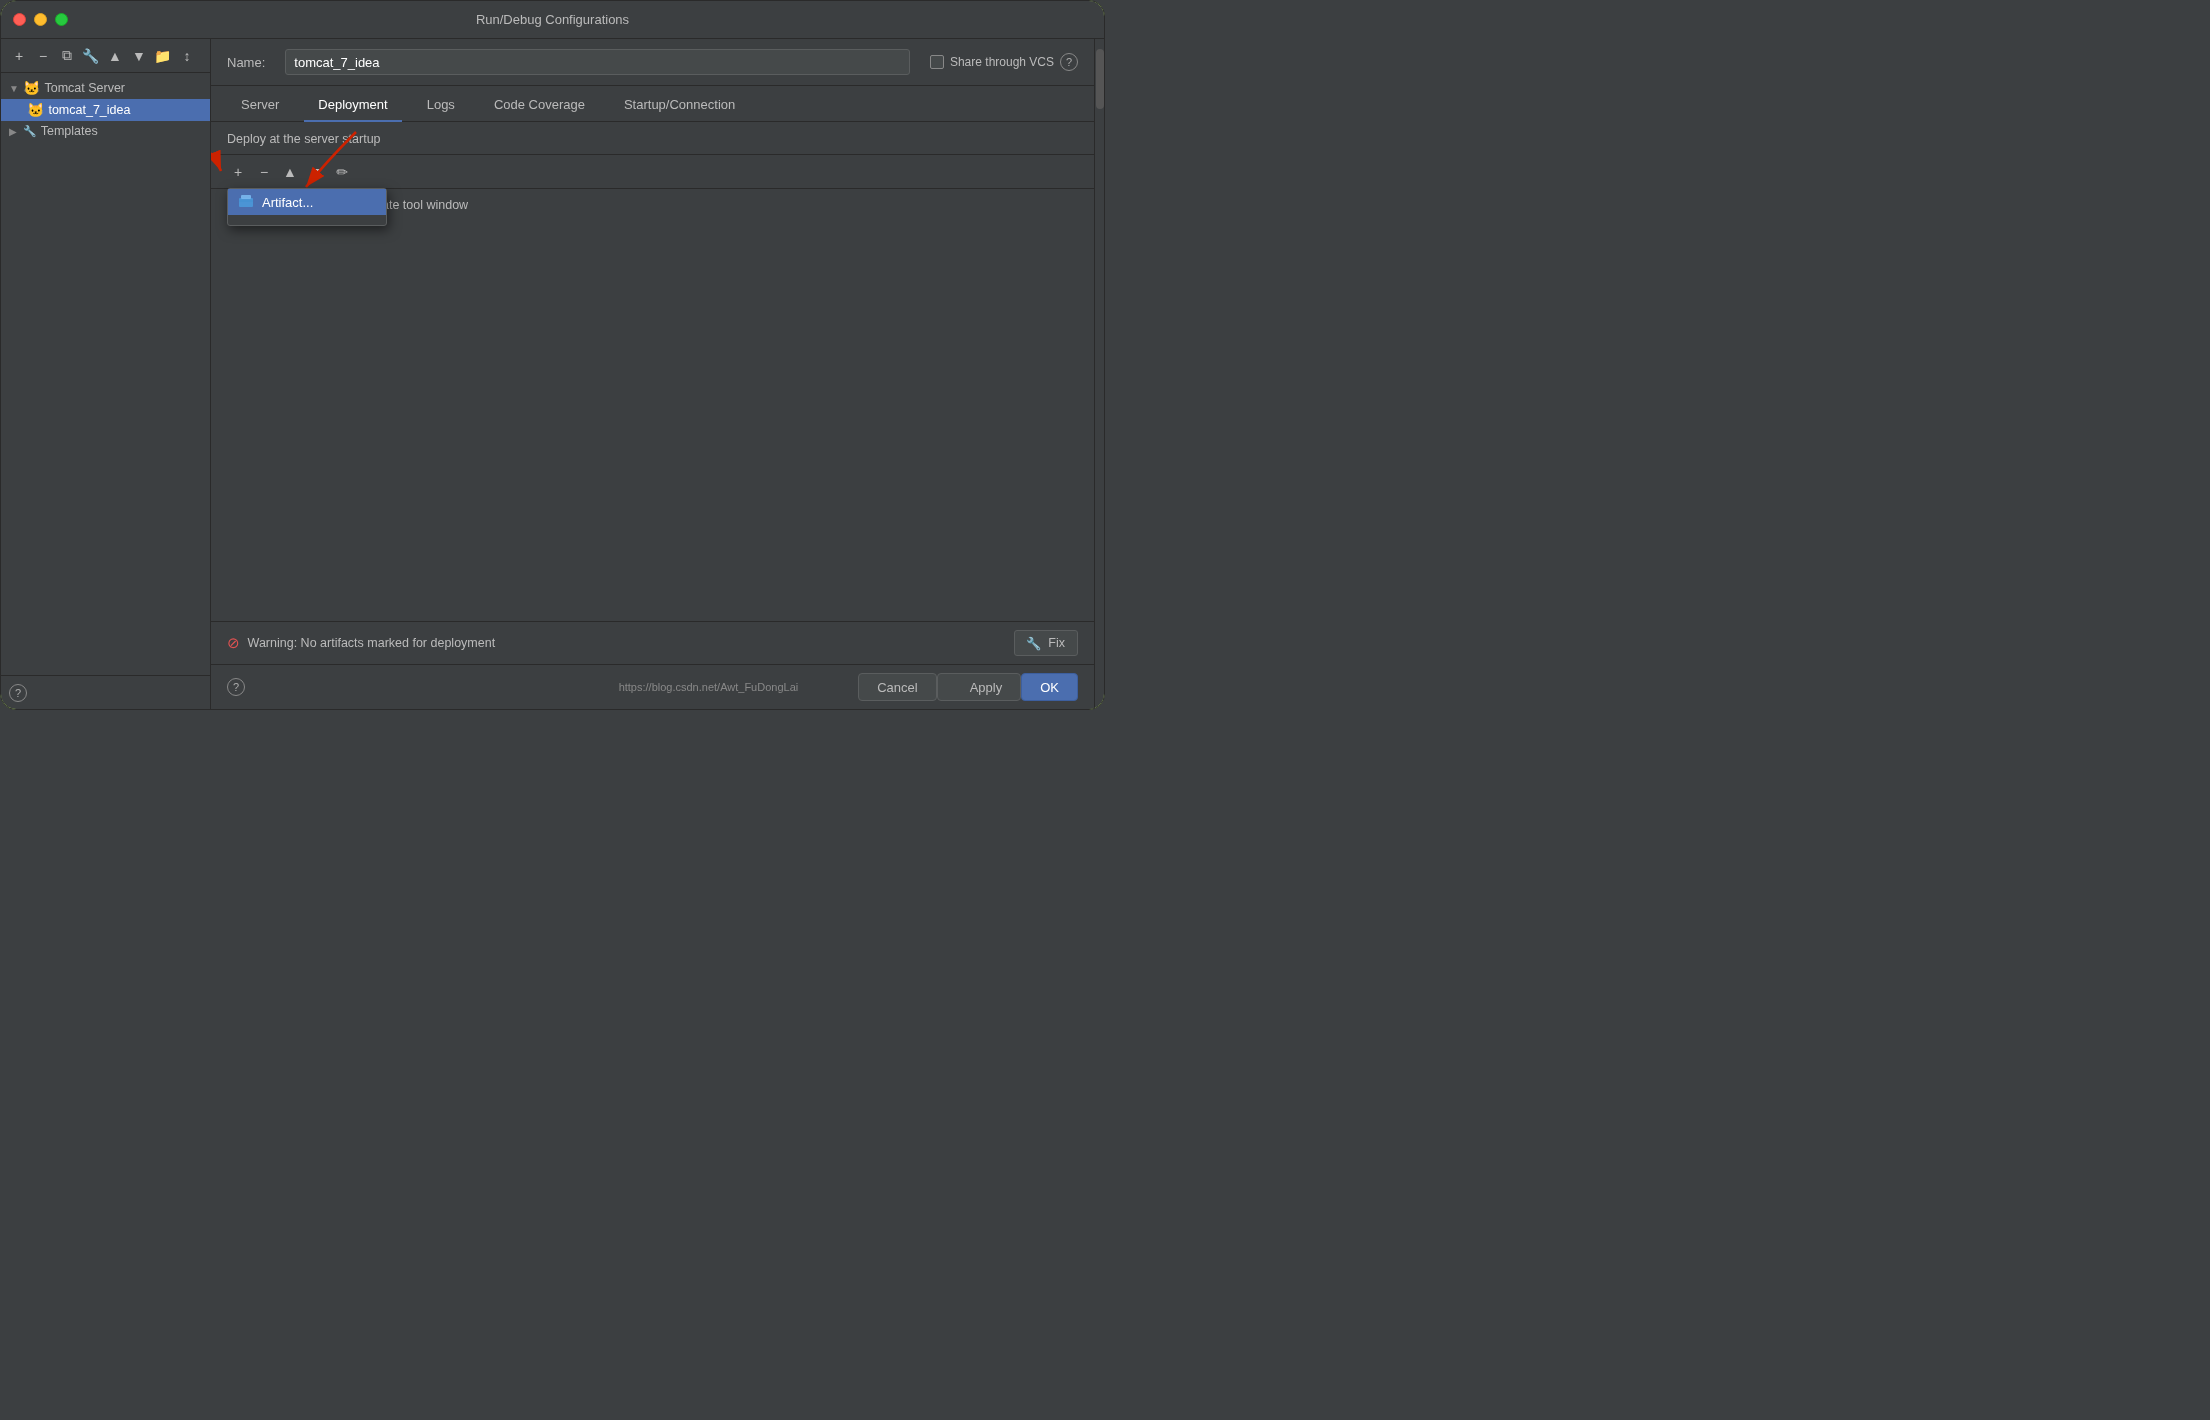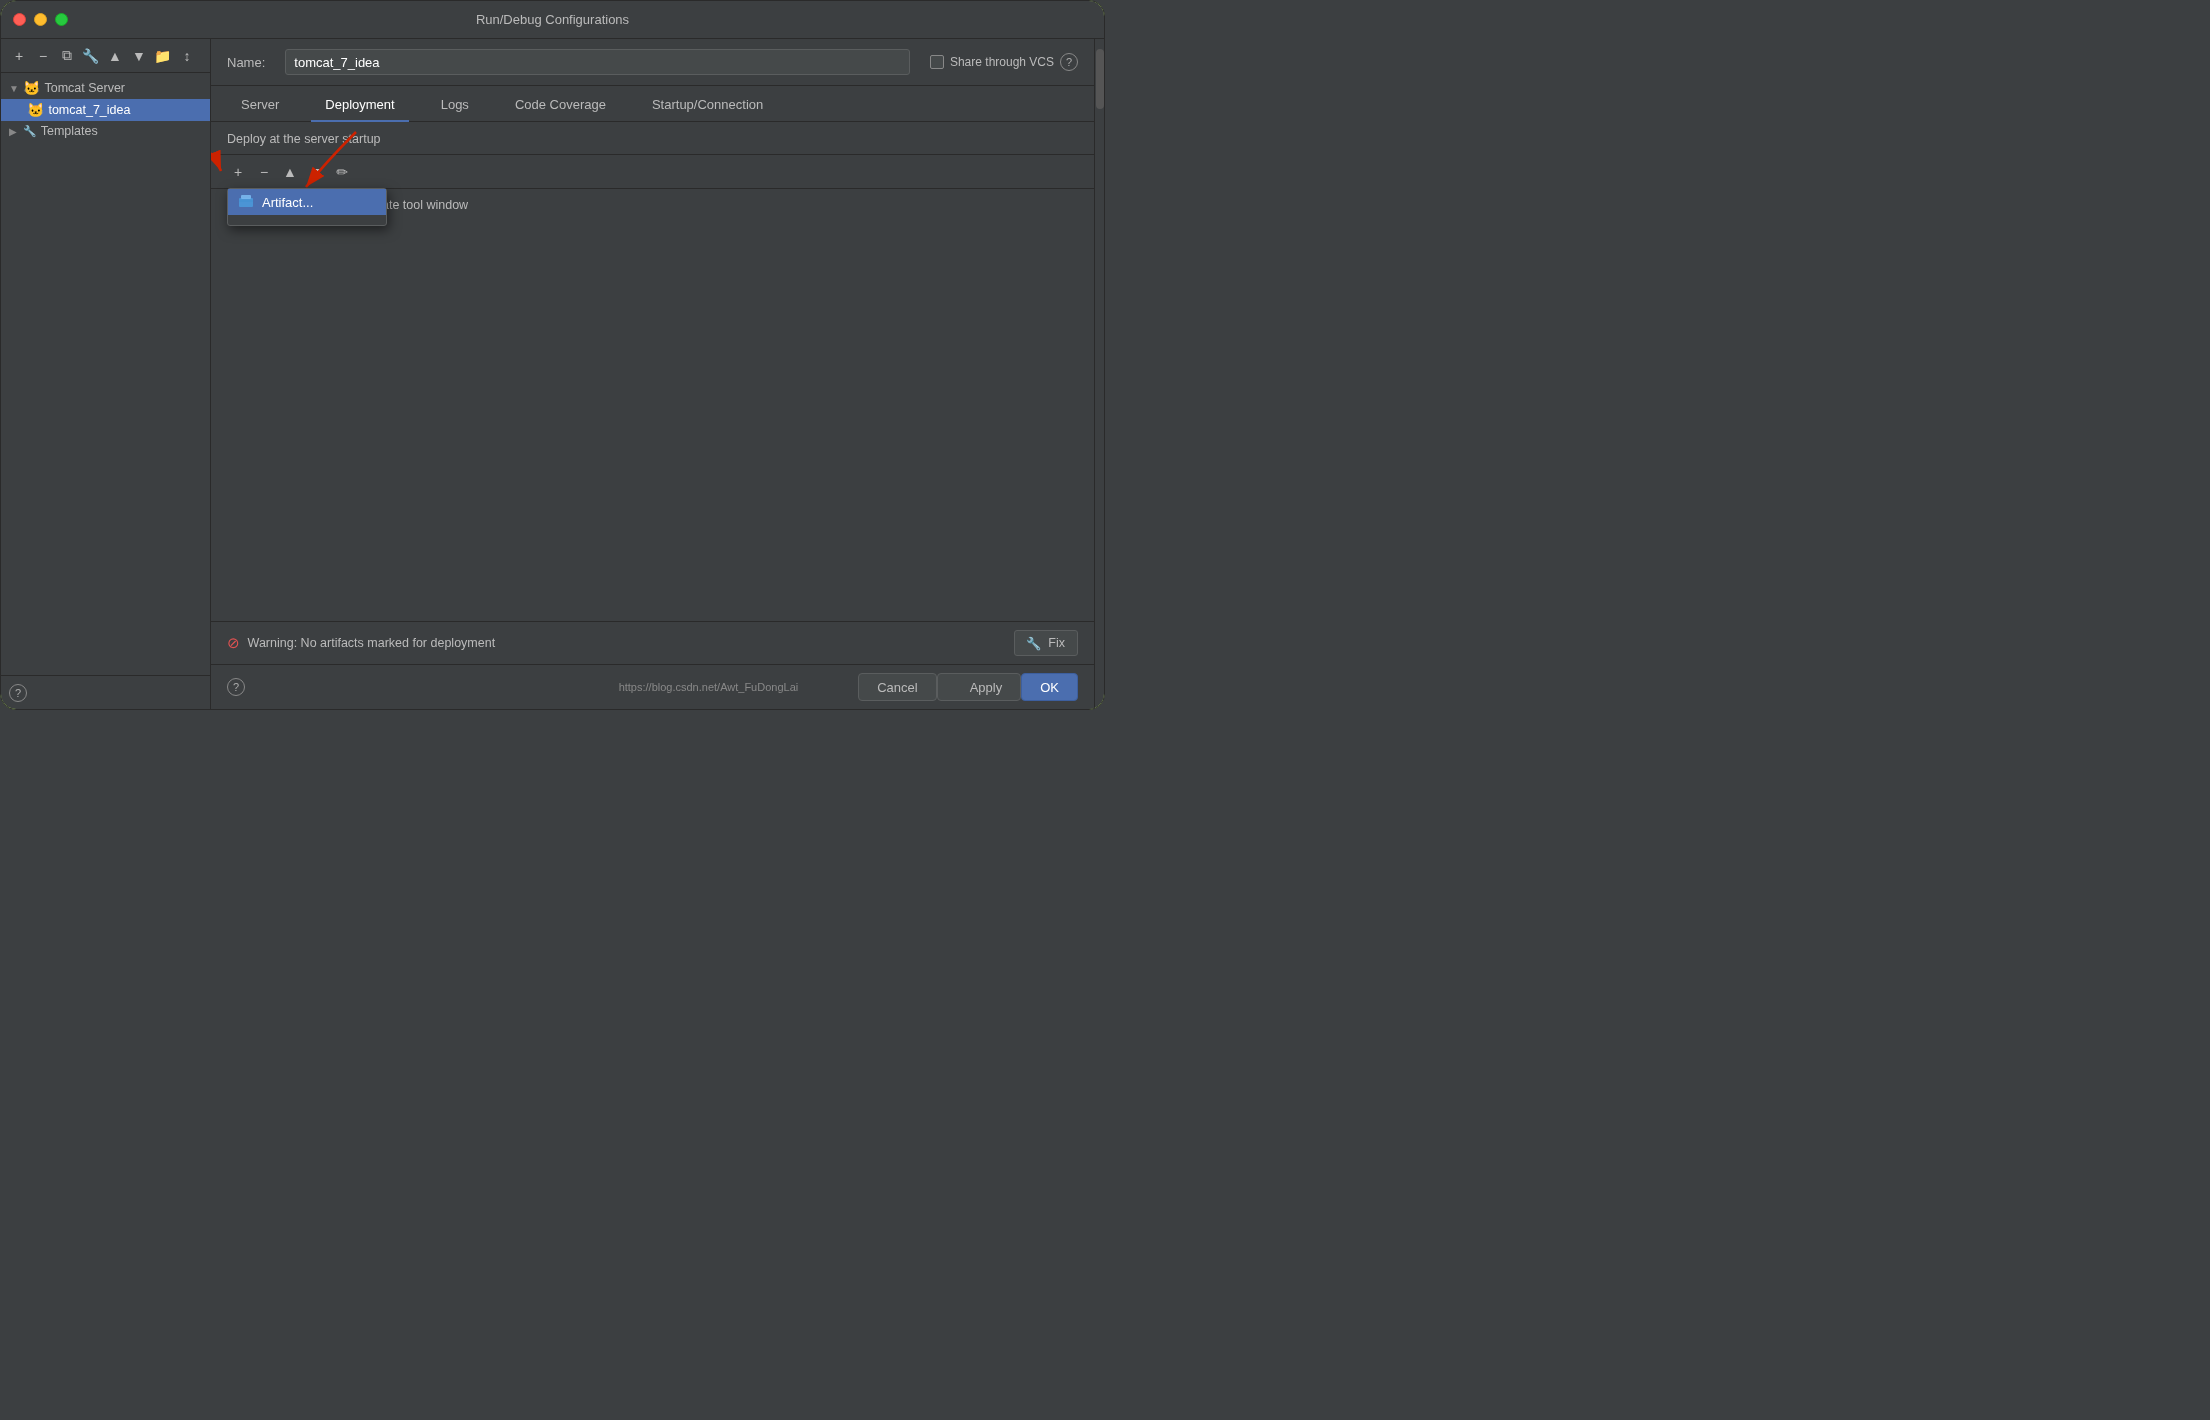--- a/index.html
+++ b/index.html
@@ -179,7 +179,7 @@
       border-bottom: 1px solid #2a2a2a;
       flex-shrink: 0;
       height: 36px;
-      gap: 18px;
+      gap: 11px;
     }
     .tab {
       padding: 6px 14px 8px 14px;

